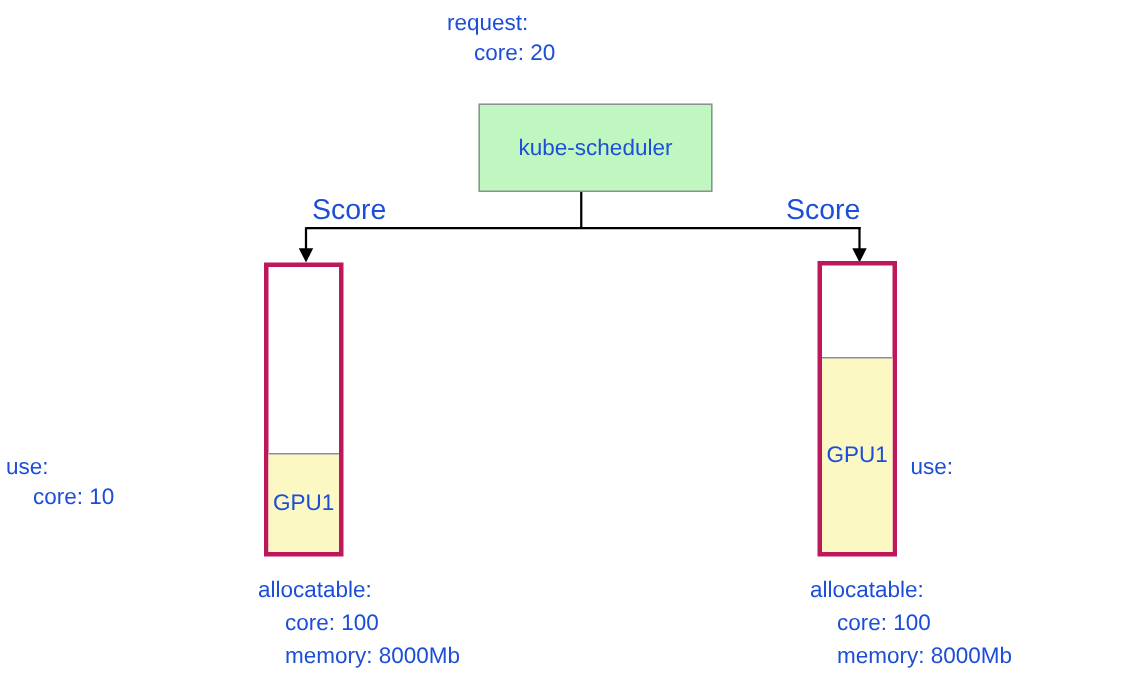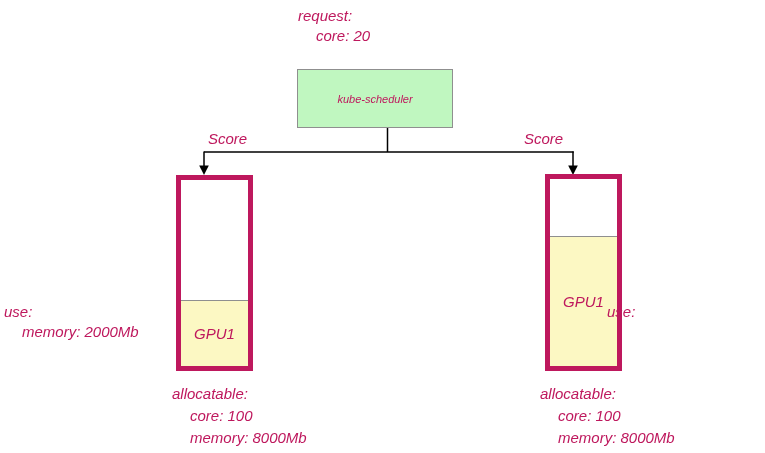--- a/index.html
+++ b/index.html
@@ -9,9 +9,8 @@
     height: 453px;
     background: #ffffff;
     font-family: "Liberation Sans", sans-serif;
-    color: #be185d;
+    color: #1d4ed8;
     overflow: hidden;
-    font-style: italic;
   }
   .txtblock {
     position: absolute;

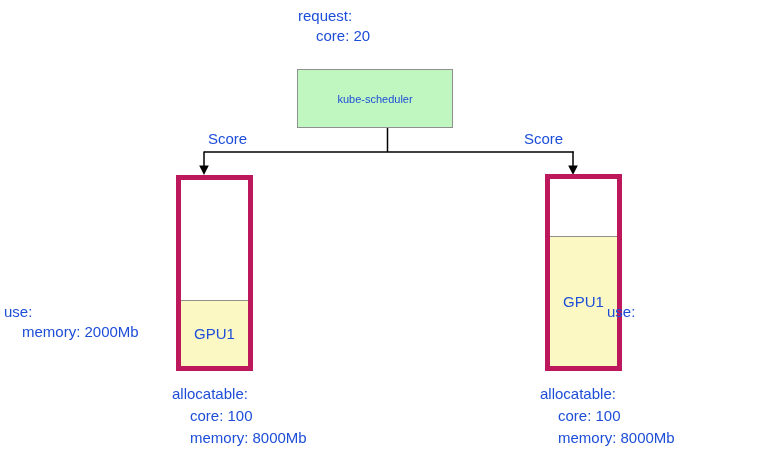--- a/index.html
+++ b/index.html
@@ -27,7 +27,7 @@
   }
   .scheduler-box {
     position: absolute;
-    left: 297px; top: 69px;
+    left: 319px; top: 69px;
     width: 156px; height: 59px;
     box-sizing: border-box;
     background: #c0f7c0;
@@ -35,7 +35,7 @@
     display: flex;
     align-items: center;
     justify-content: center;
-    font-size: 11px;
+    font-size: 15px;
   }
   .node-box {
     position: absolute;

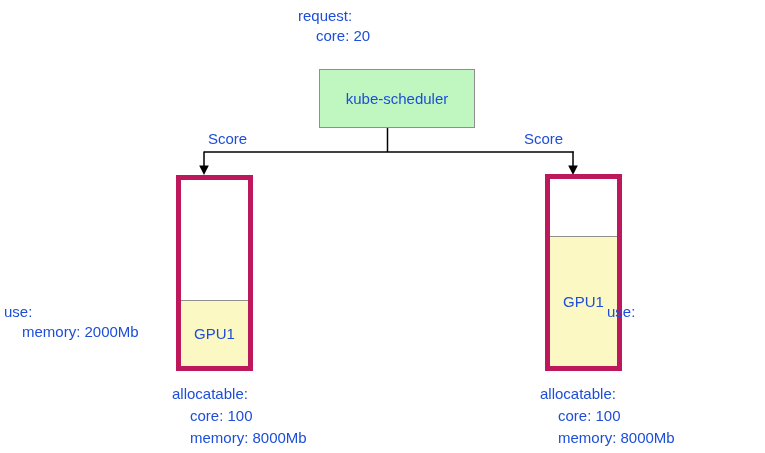--- a/index.html
+++ b/index.html
@@ -22,7 +22,7 @@
   .alloc { line-height: 22px; }
   .label {
     position: absolute;
-    font-size: 15px;
+    font-size: 19px;
     white-space: nowrap;
   }
   .scheduler-box {

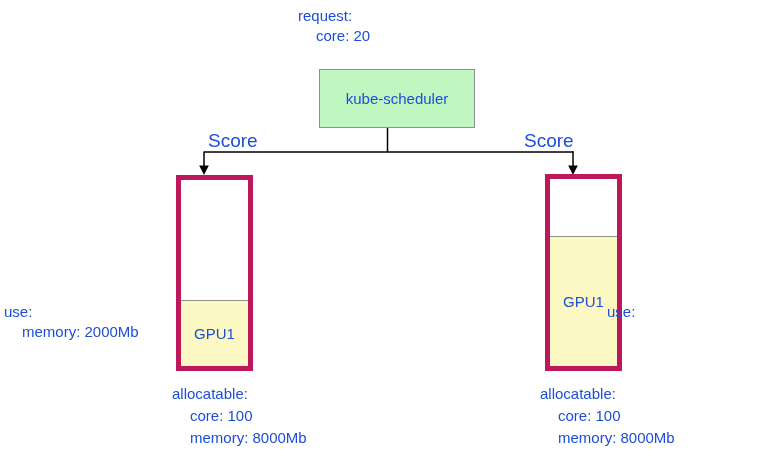--- a/index.html
+++ b/index.html
@@ -39,10 +39,10 @@
   }
   .node-box {
     position: absolute;
-    width: 77px;
+    width: 53px;
     box-sizing: border-box;
     background: #ffffff;
-    border: 5px solid #be185d;
+    border: 3px solid #be185d;
   }
   .node-left  { left: 176px; top: 175px; height: 196px; }
   .node-right { left: 545px; top: 174px; height: 197px; }

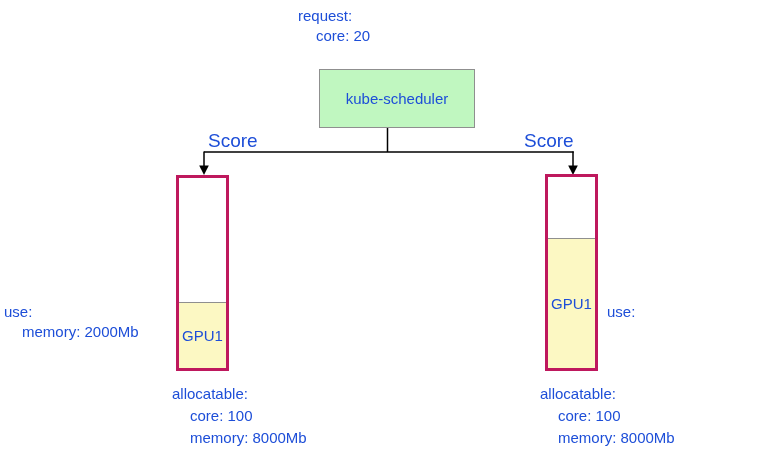--- a/index.html
+++ b/index.html
@@ -106,6 +106,7 @@
 
   <div class="txtblock" style="left:4px; top:302px;">
     <div>use:</div>
+    <div class="indent">core: 10</div>
     <div class="indent">memory: 2000Mb</div>
   </div>
 

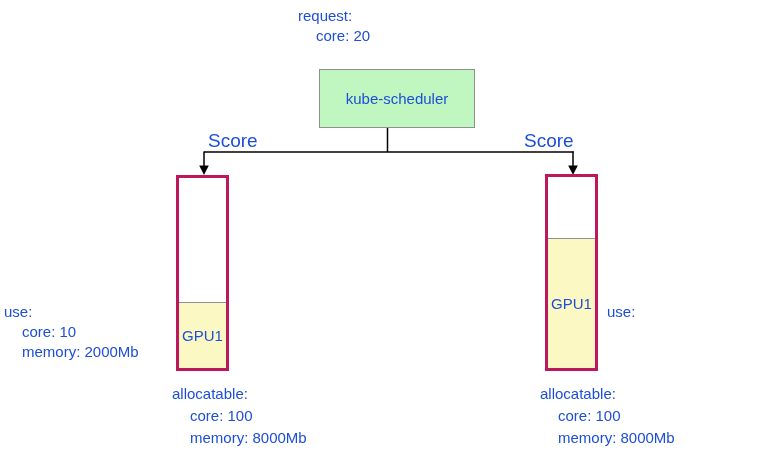--- a/index.html
+++ b/index.html
@@ -107,7 +107,6 @@
   <div class="txtblock" style="left:4px; top:302px;">
     <div>use:</div>
     <div class="indent">core: 10</div>
-    <div class="indent">memory: 2000Mb</div>
   </div>
 
   <div class="txtblock" style="left:607px; top:302px;">

